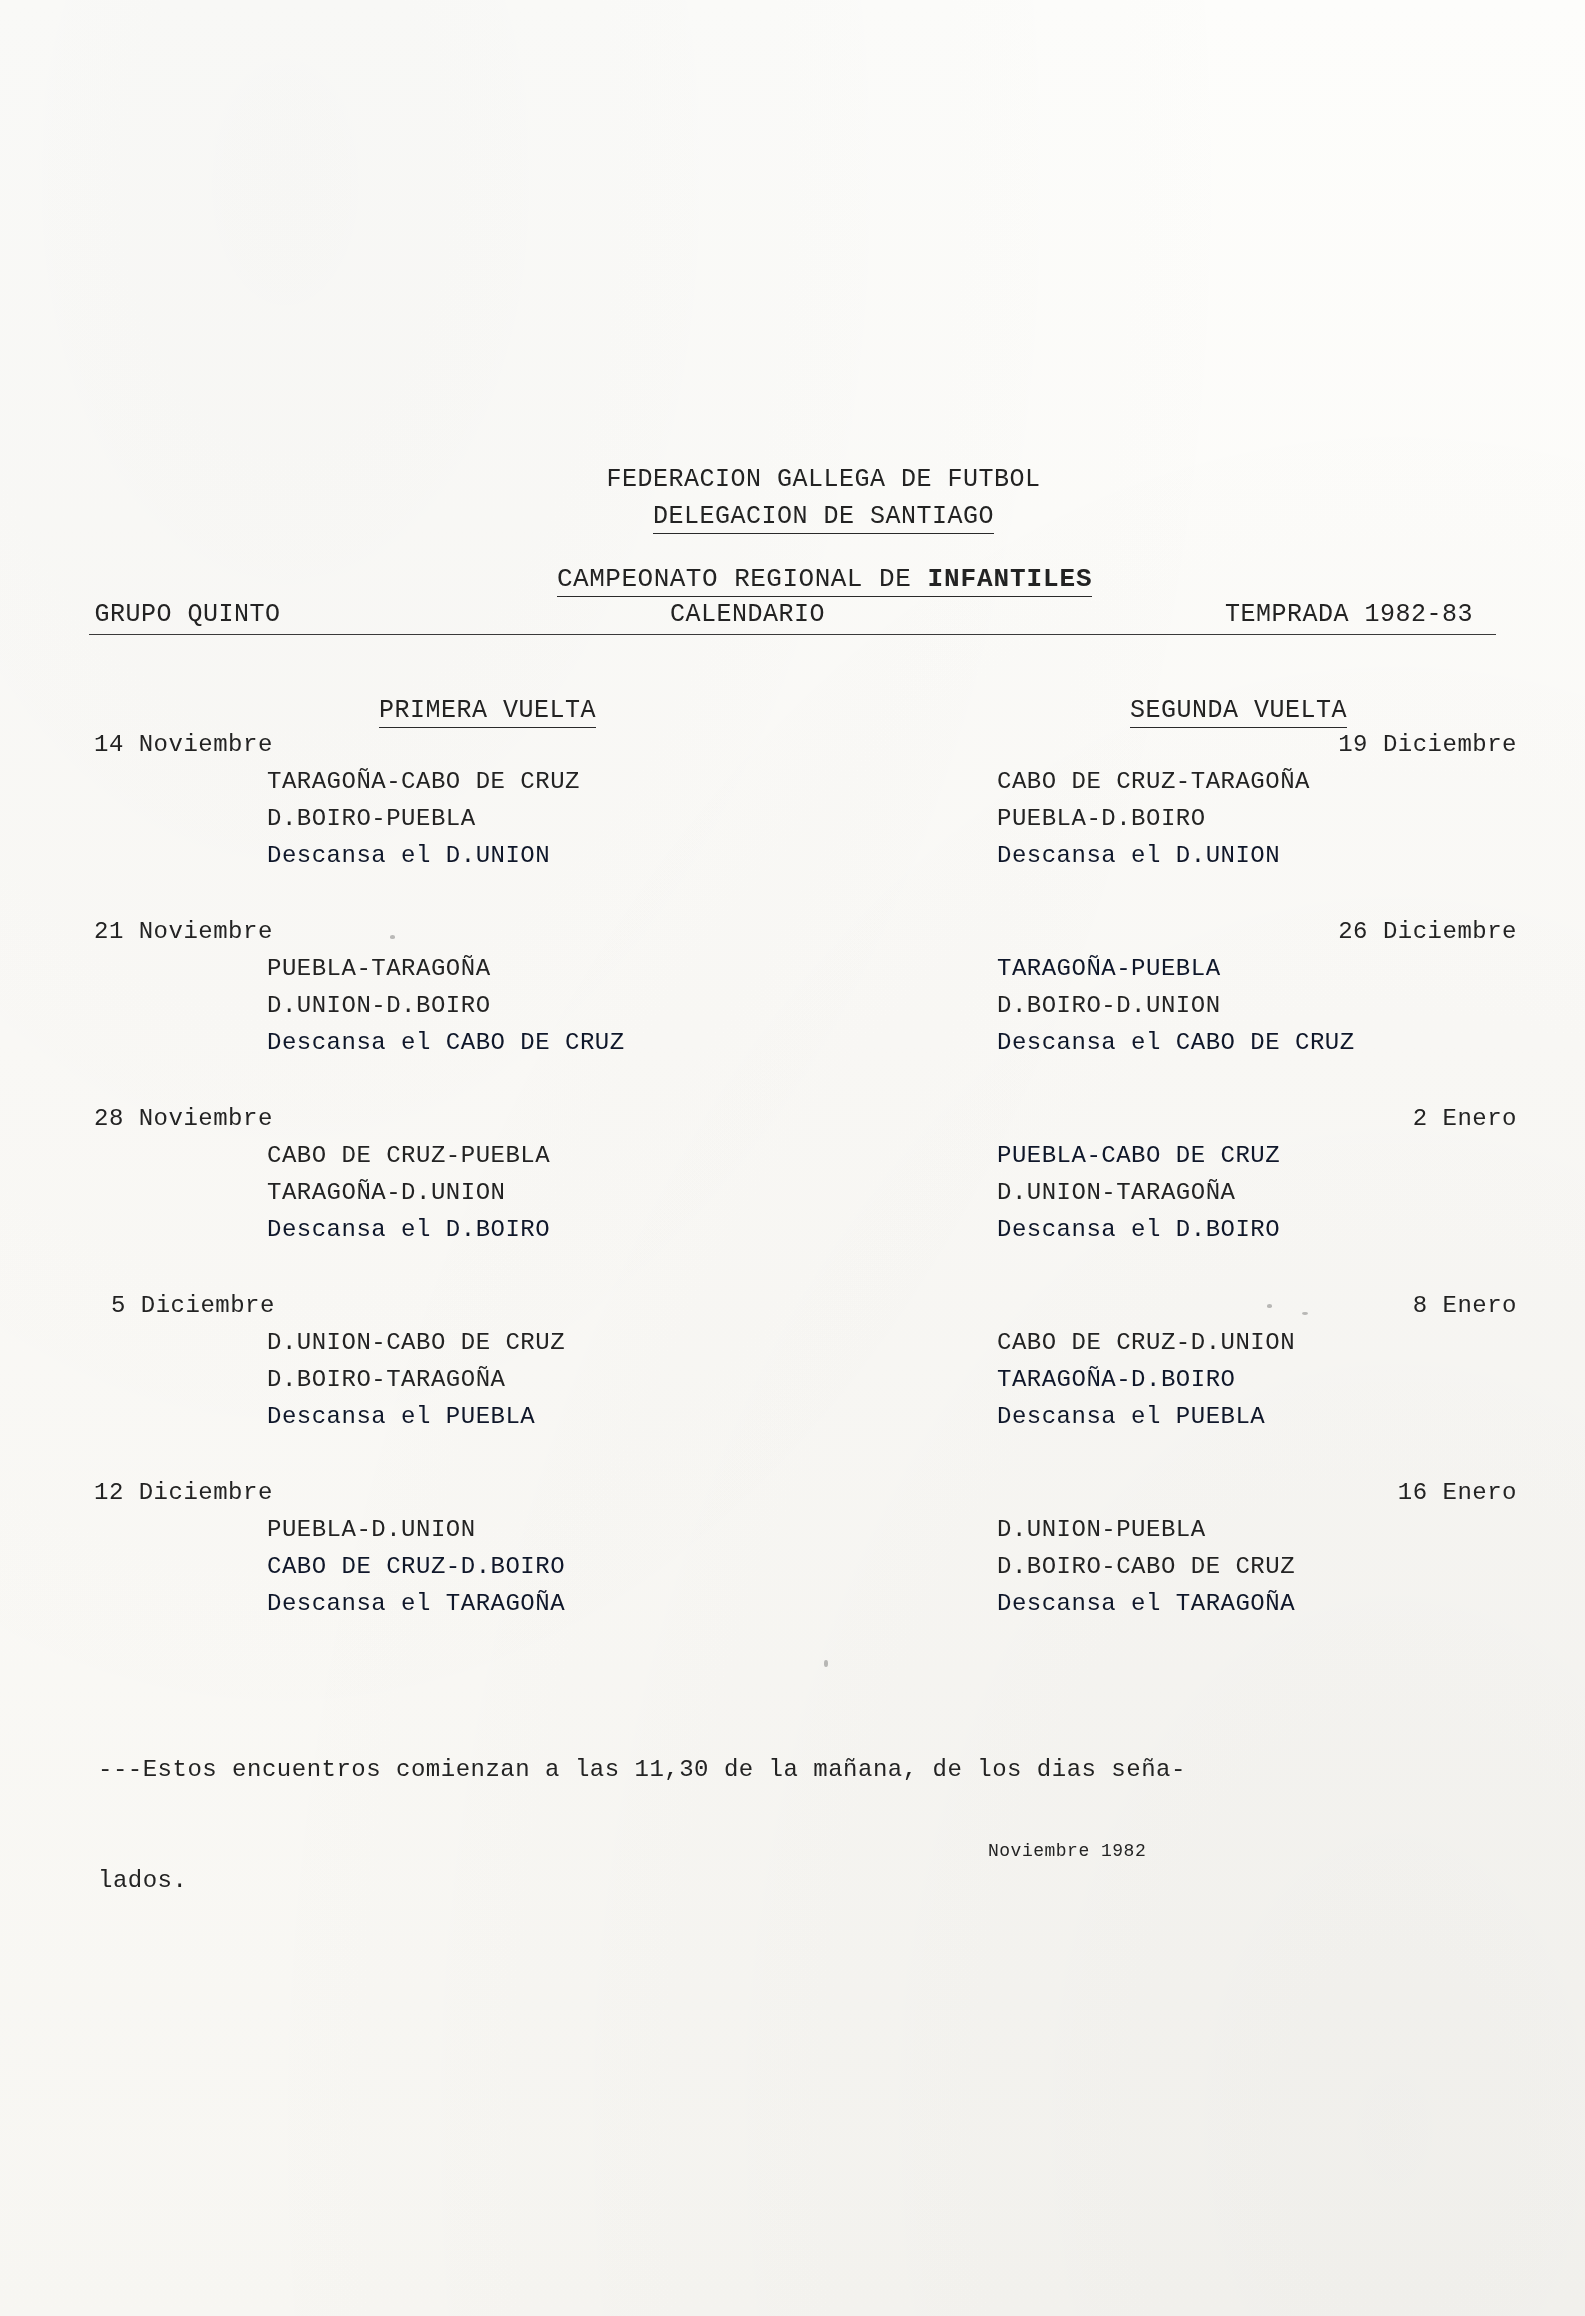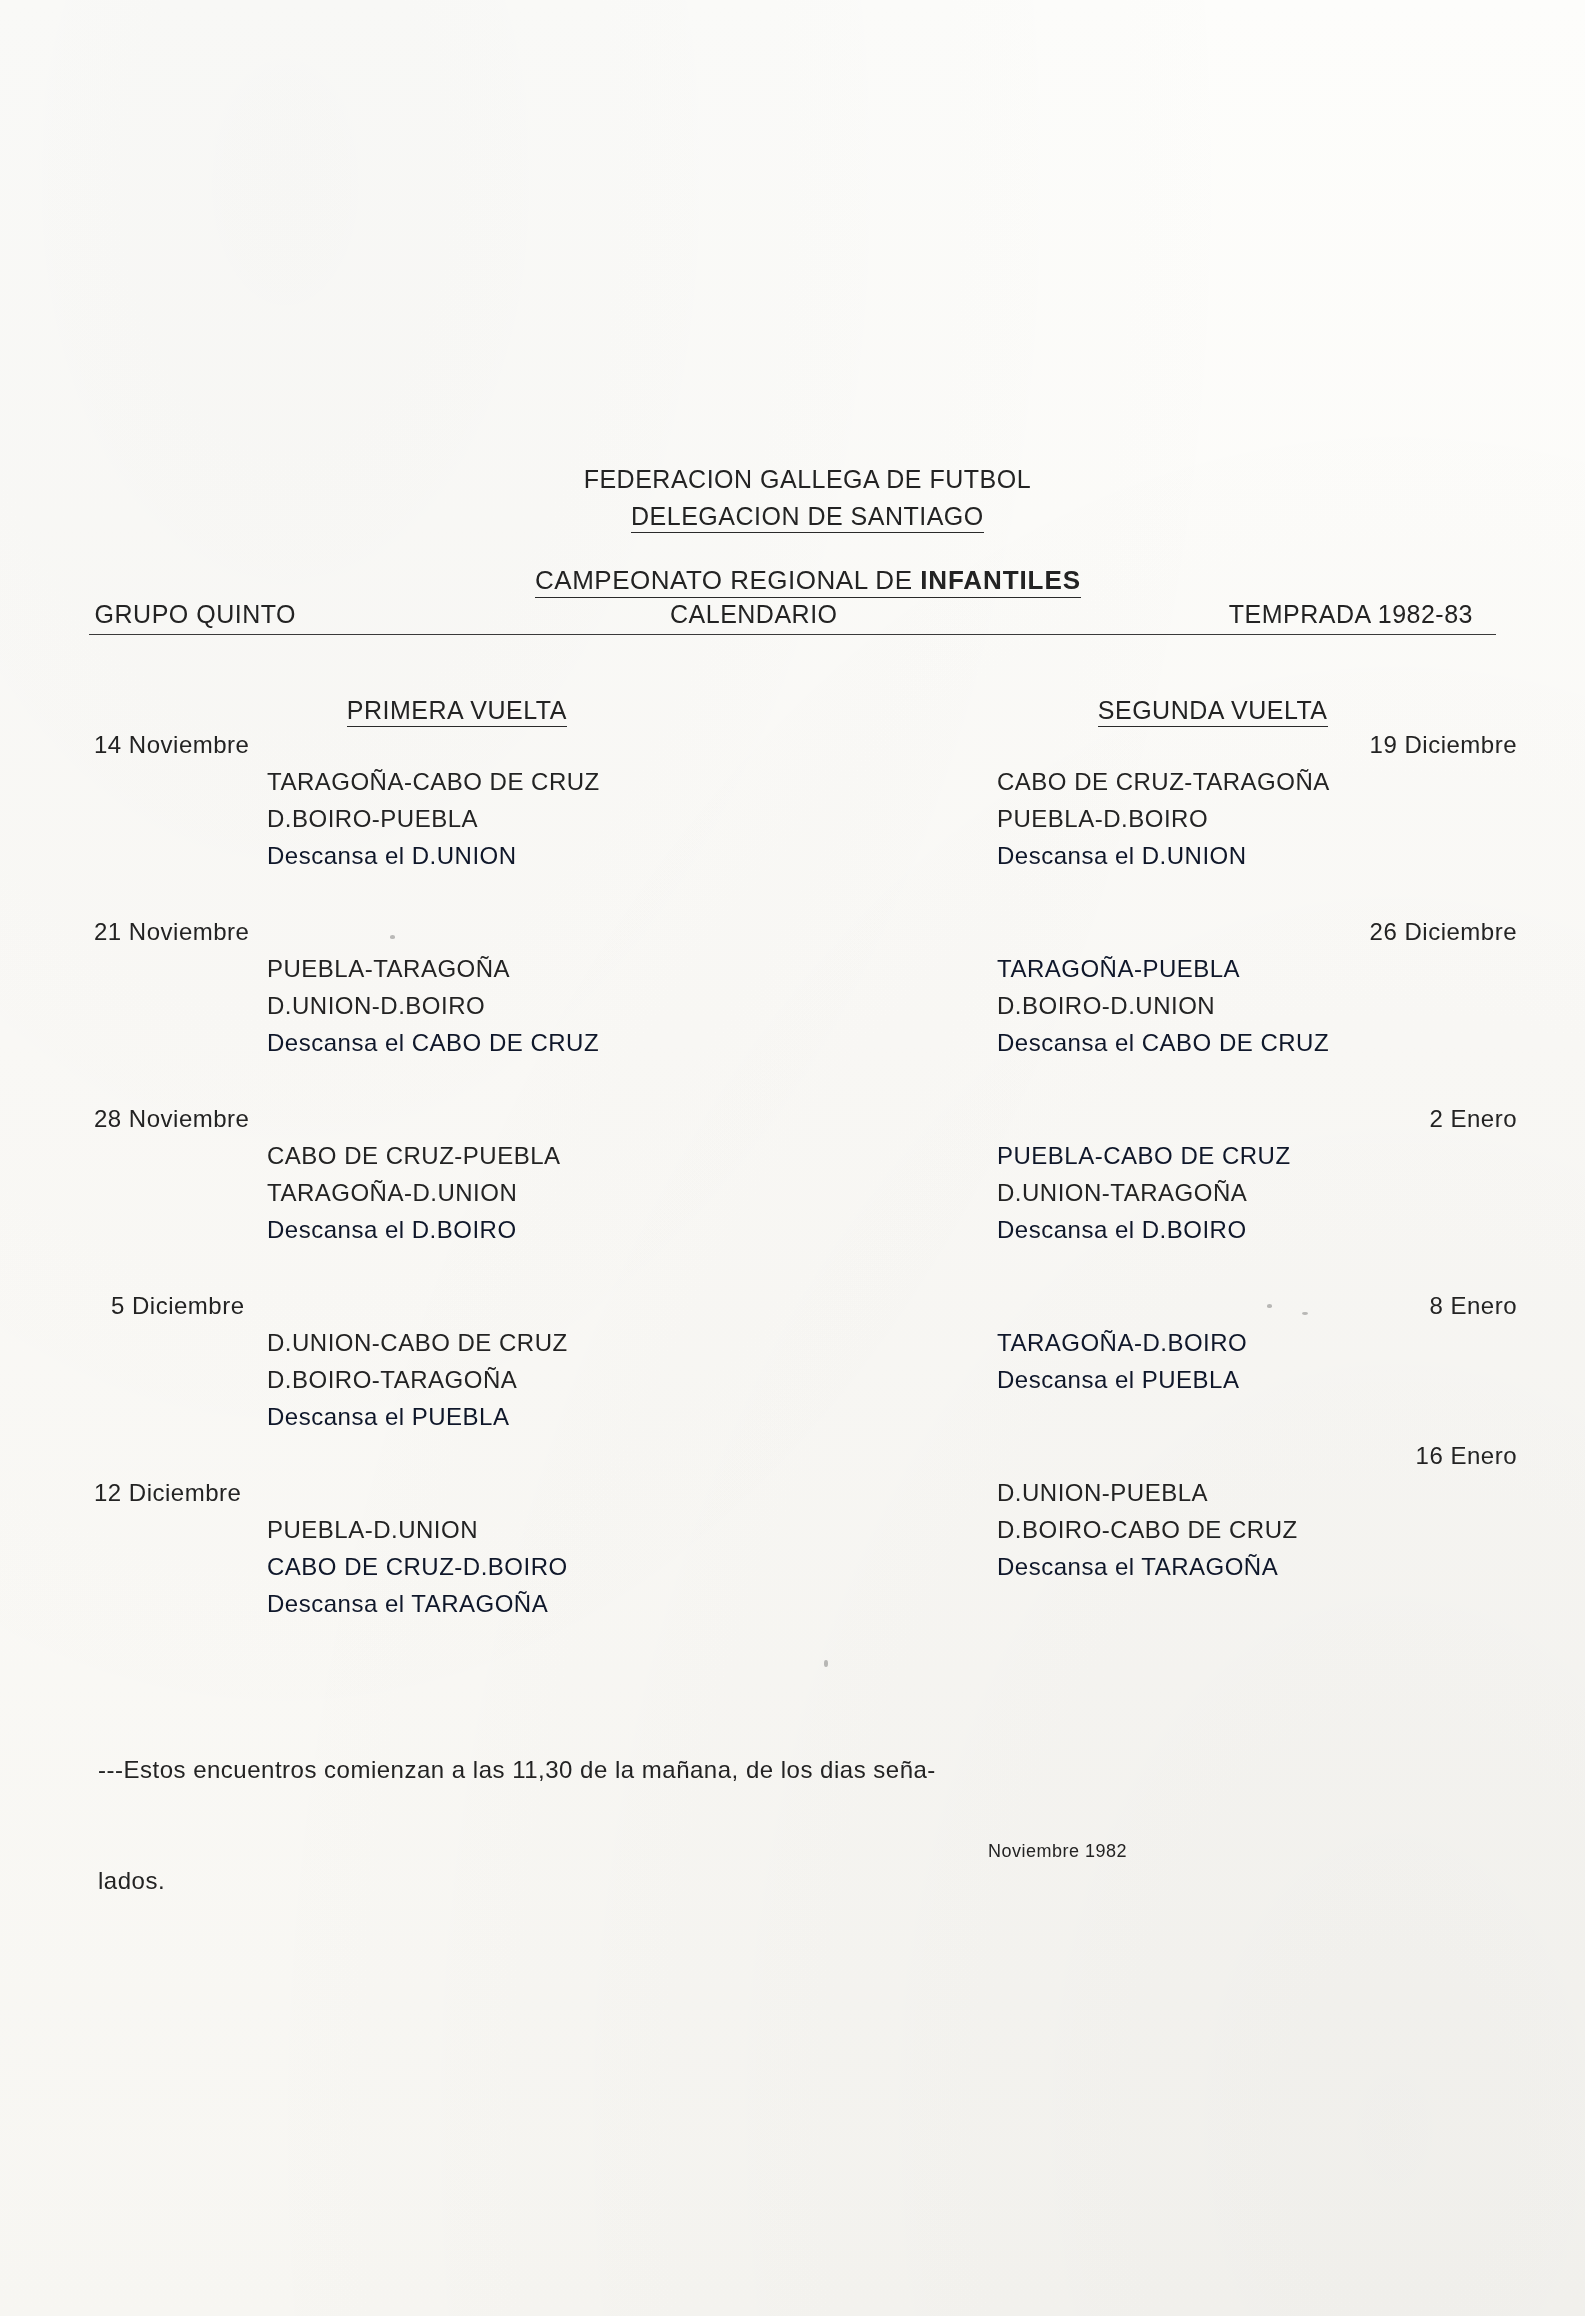--- a/index.html
+++ b/index.html
@@ -31,7 +31,7 @@
   }
 
   .typed {
-    font-family: Liberation Sans, sans-serif;
+    font-family: Liberation Mono, monospace;
     letter-spacing: 0.5px;
     color: #232323;
     white-space: pre;

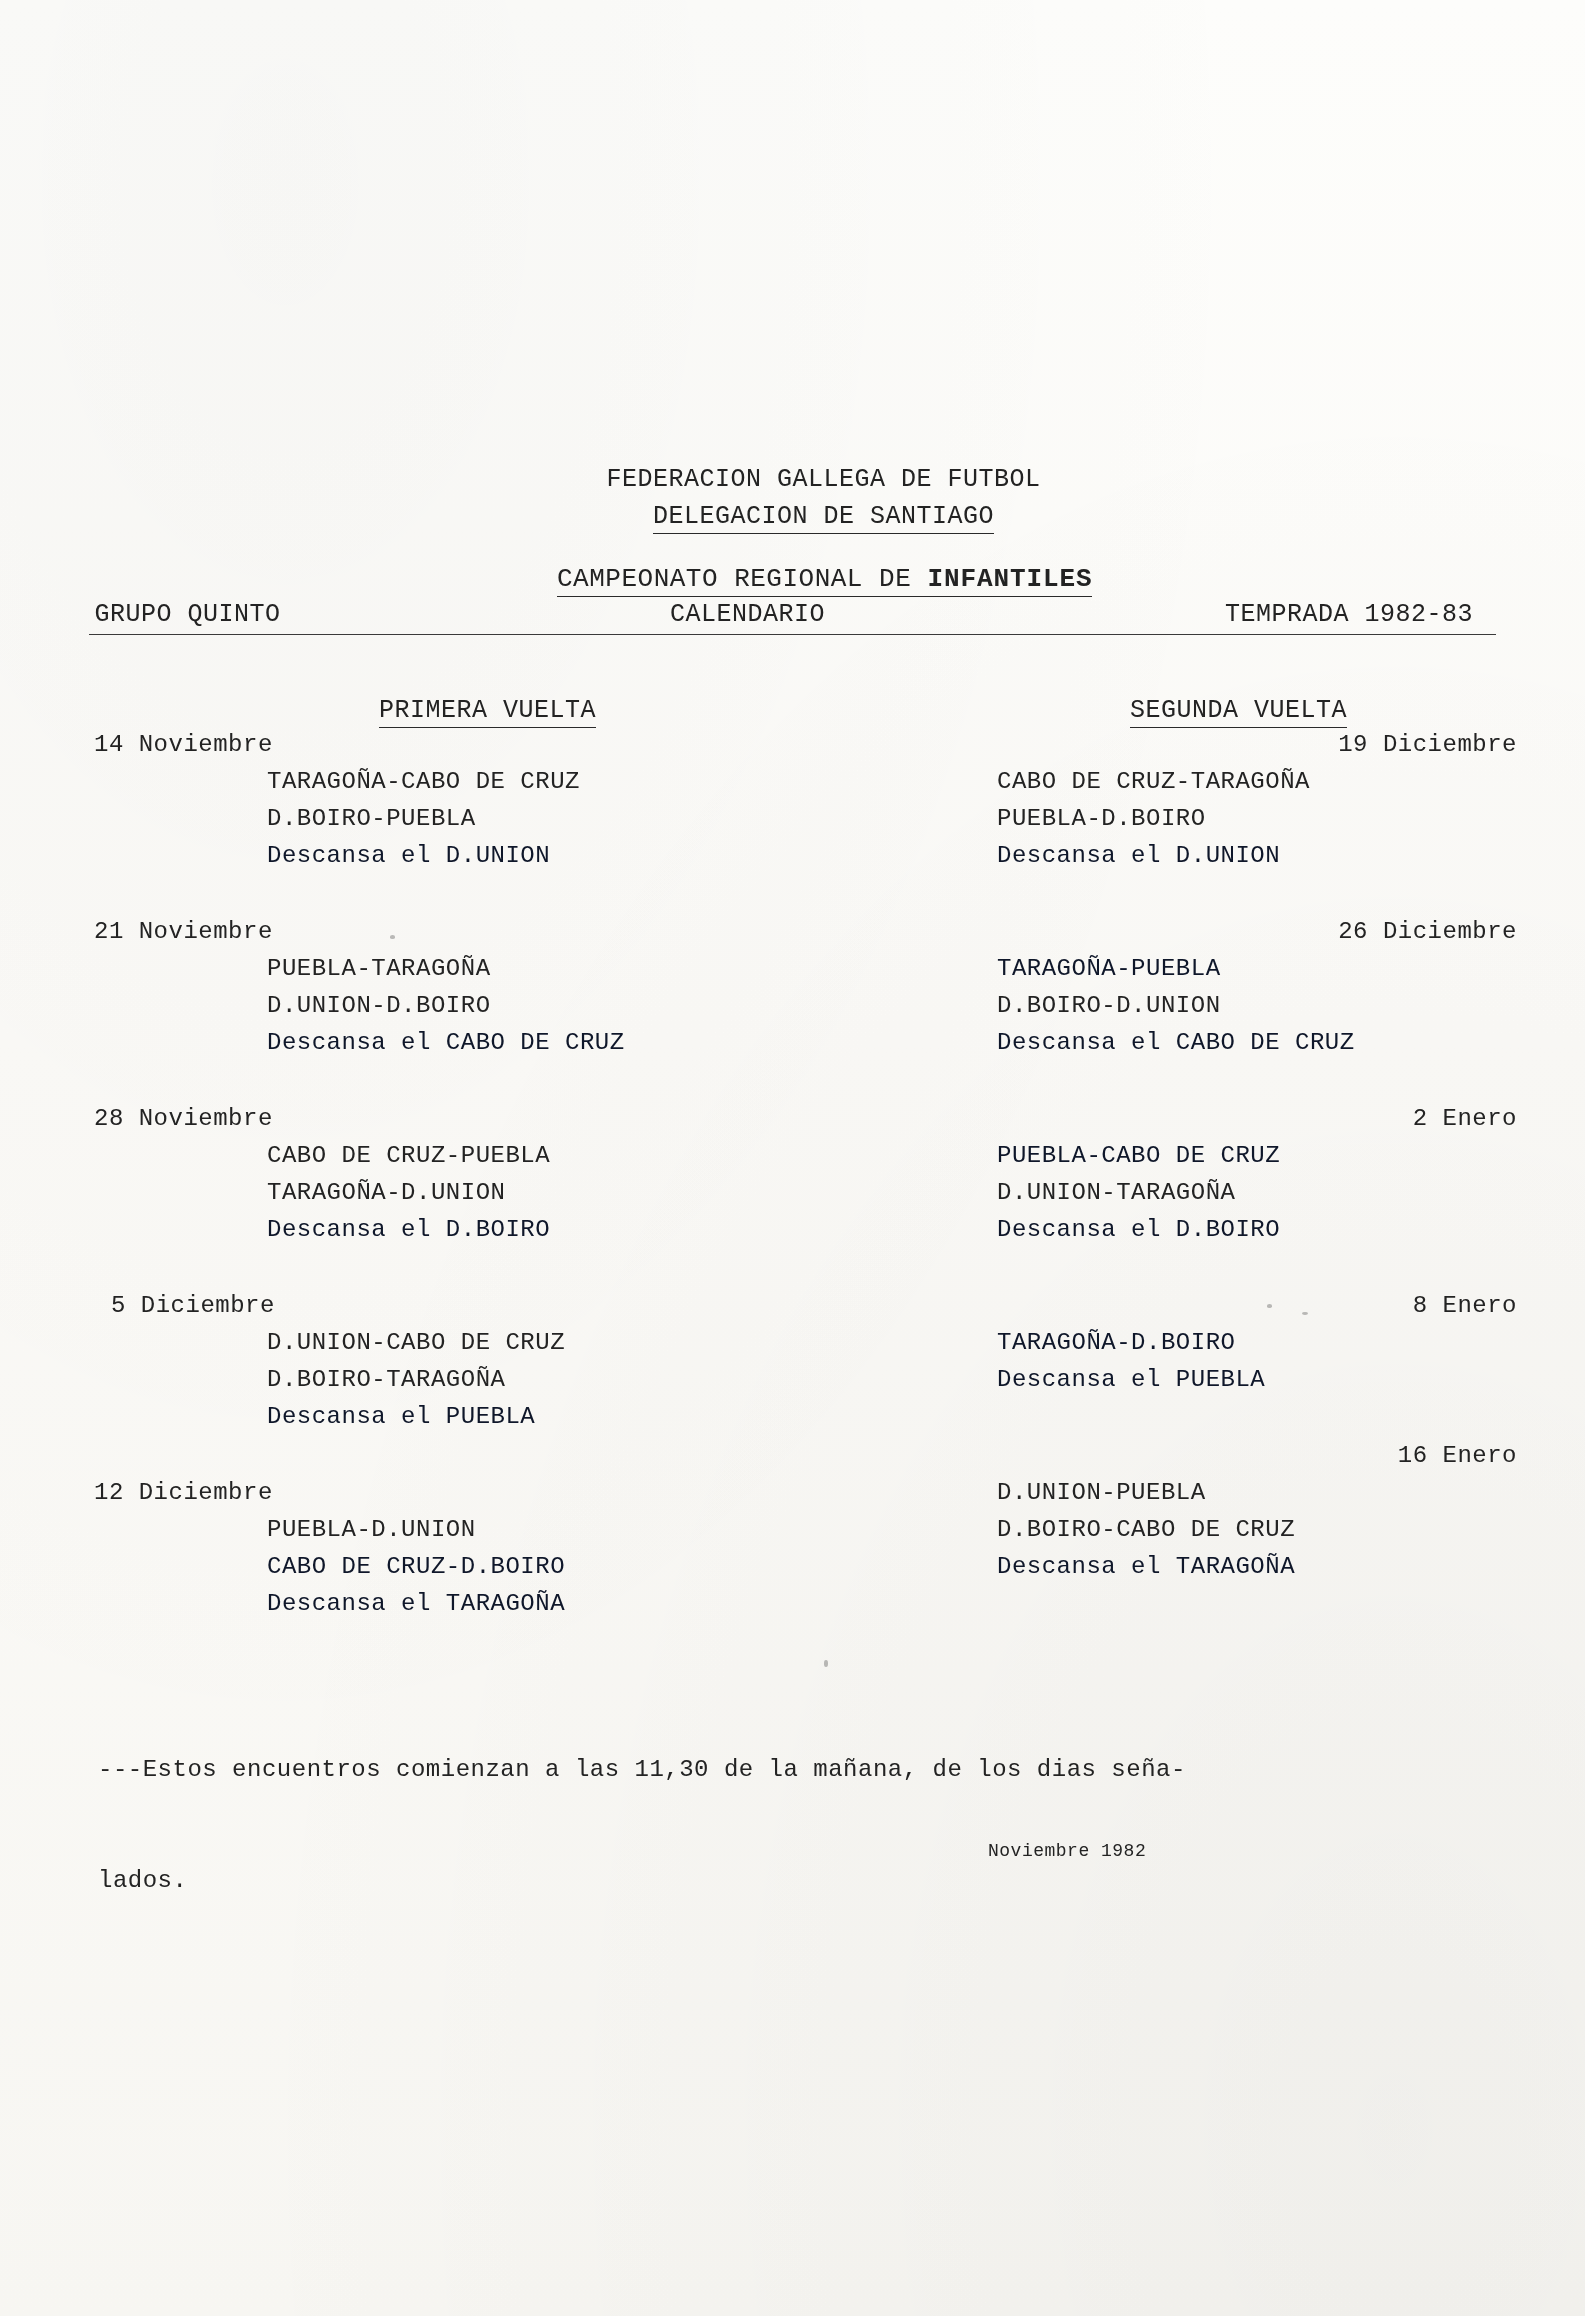--- a/index.html
+++ b/index.html
@@ -228,6 +228,7 @@
 
     <div class="block">
       <span class="date typed" style="padding-left:28px;">8 Enero</span>
+      <span class="match typed">CABO DE CRUZ-D.UNION</span>
       <span class="match typed faded">TARAGOÑA-D.BOIRO</span>
       <span class="match typed faded">Descansa el PUEBLA</span>
     </div>

